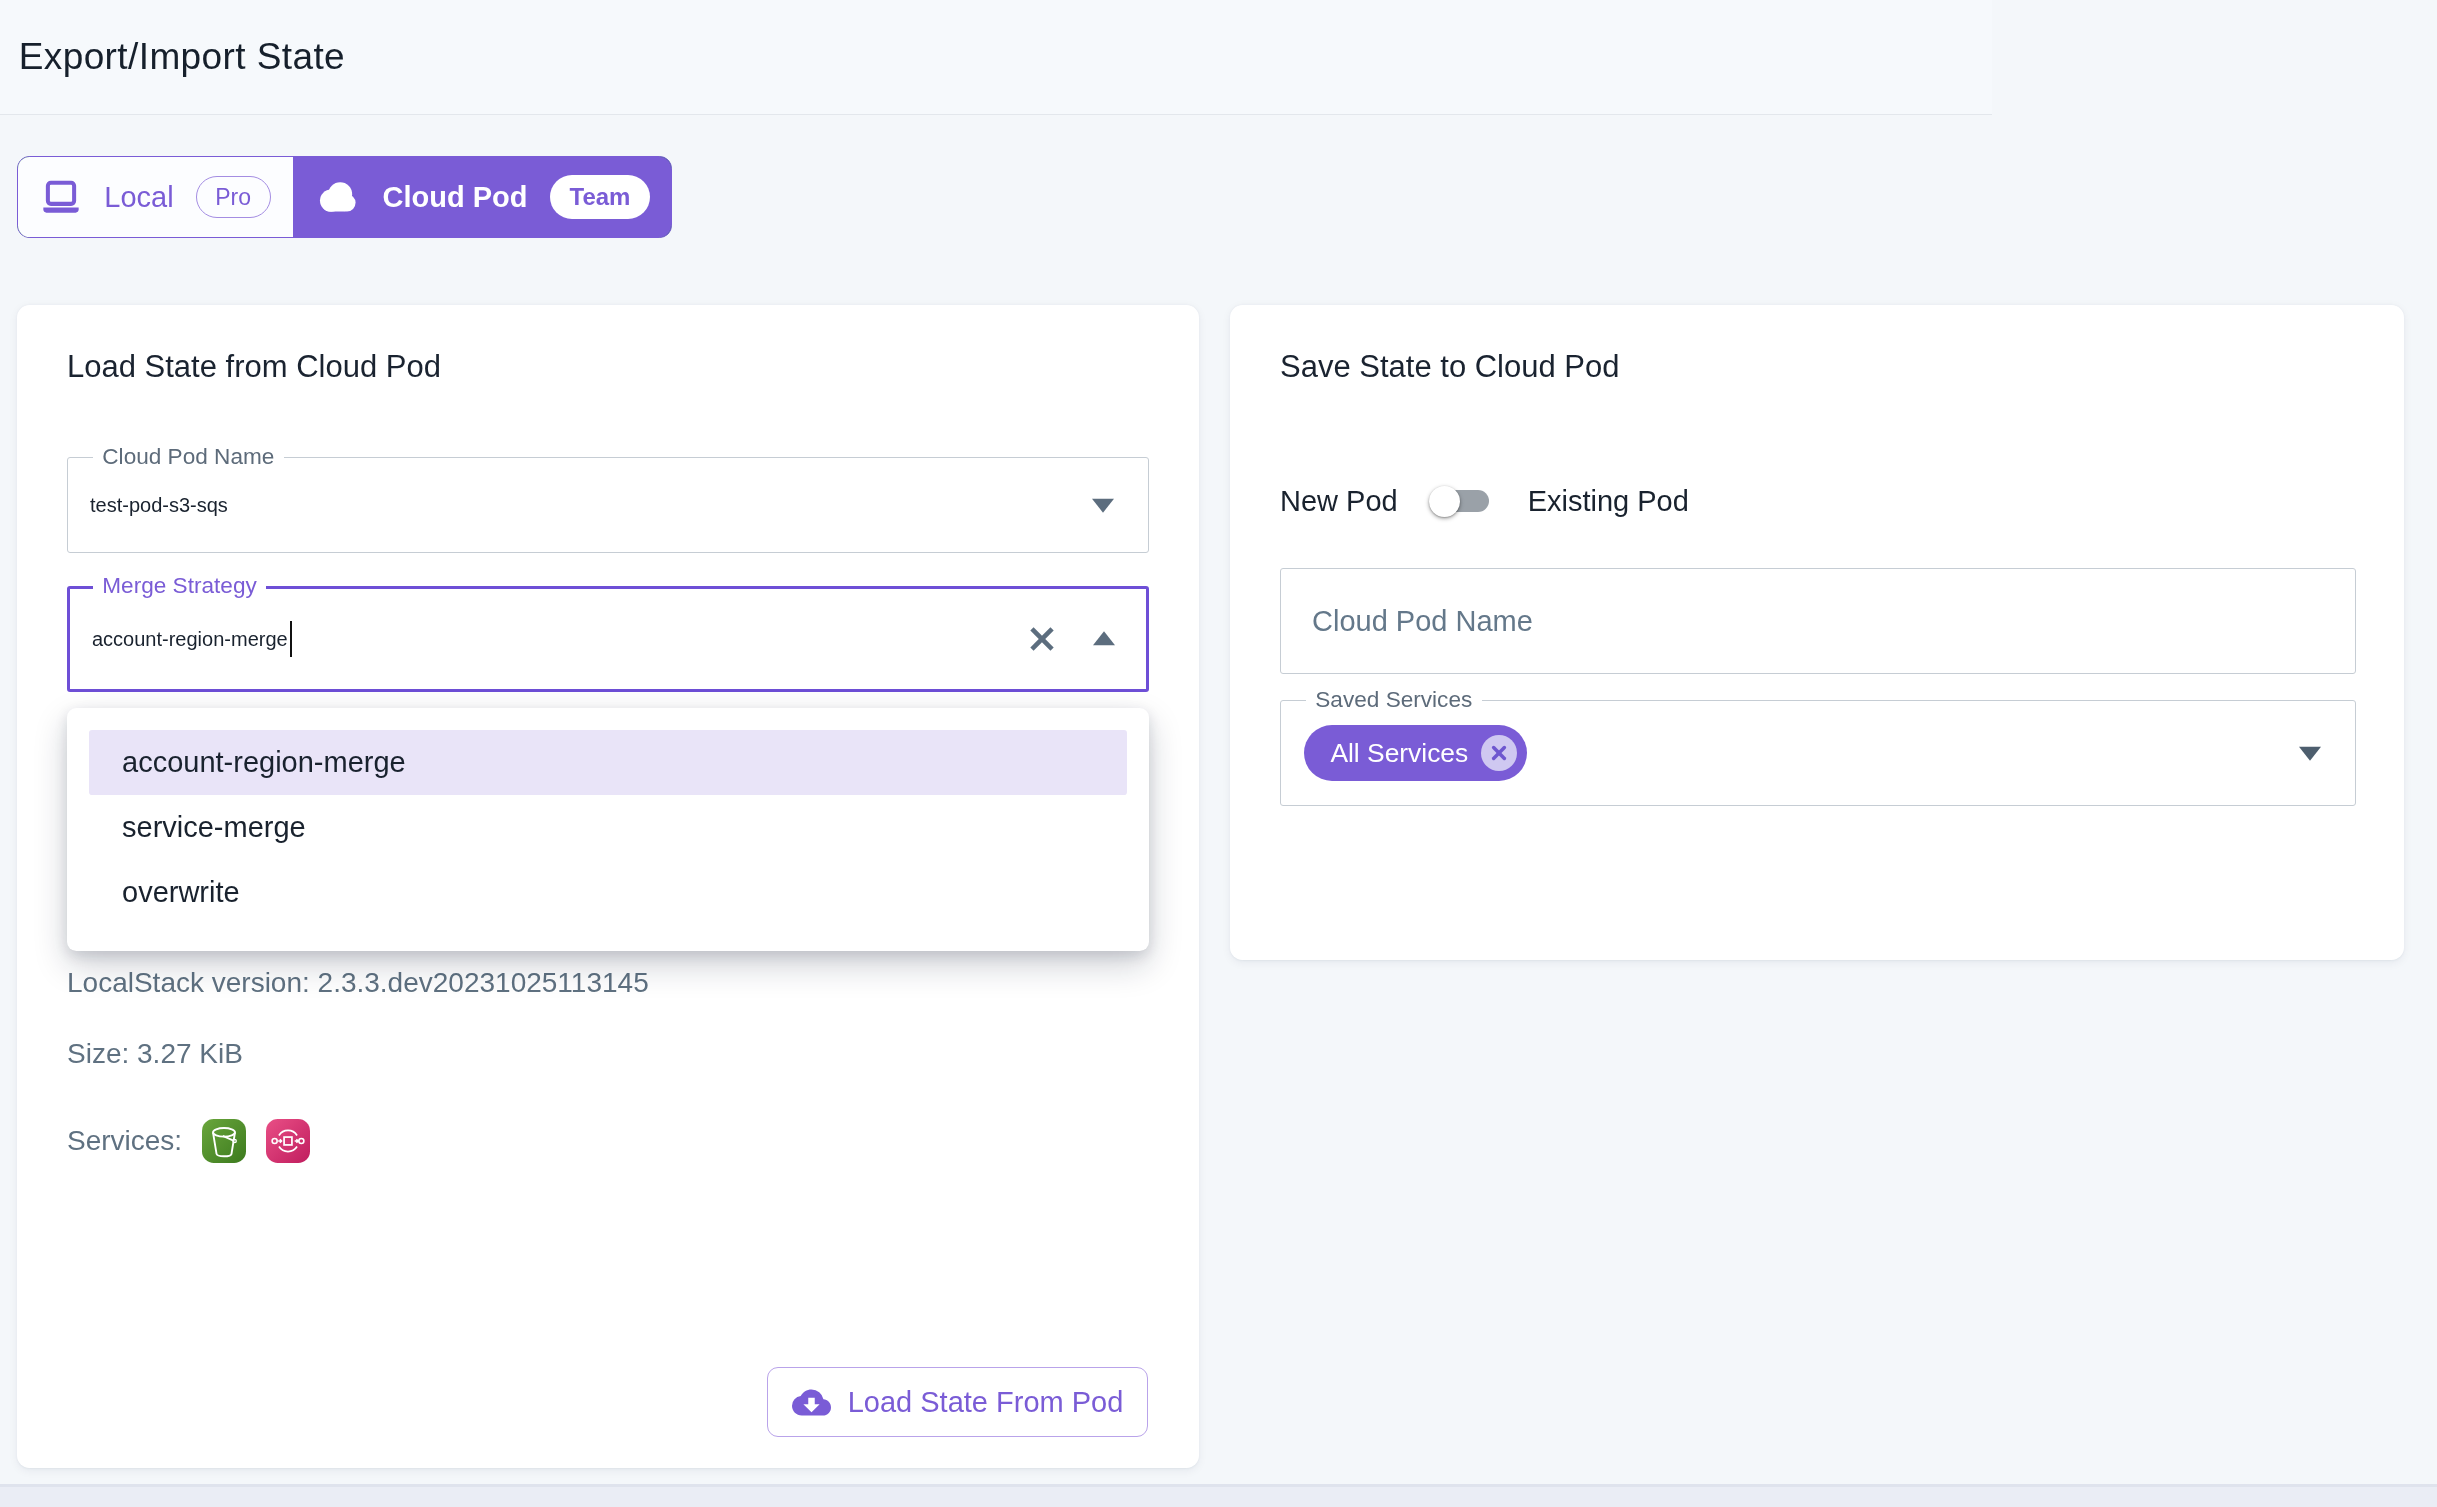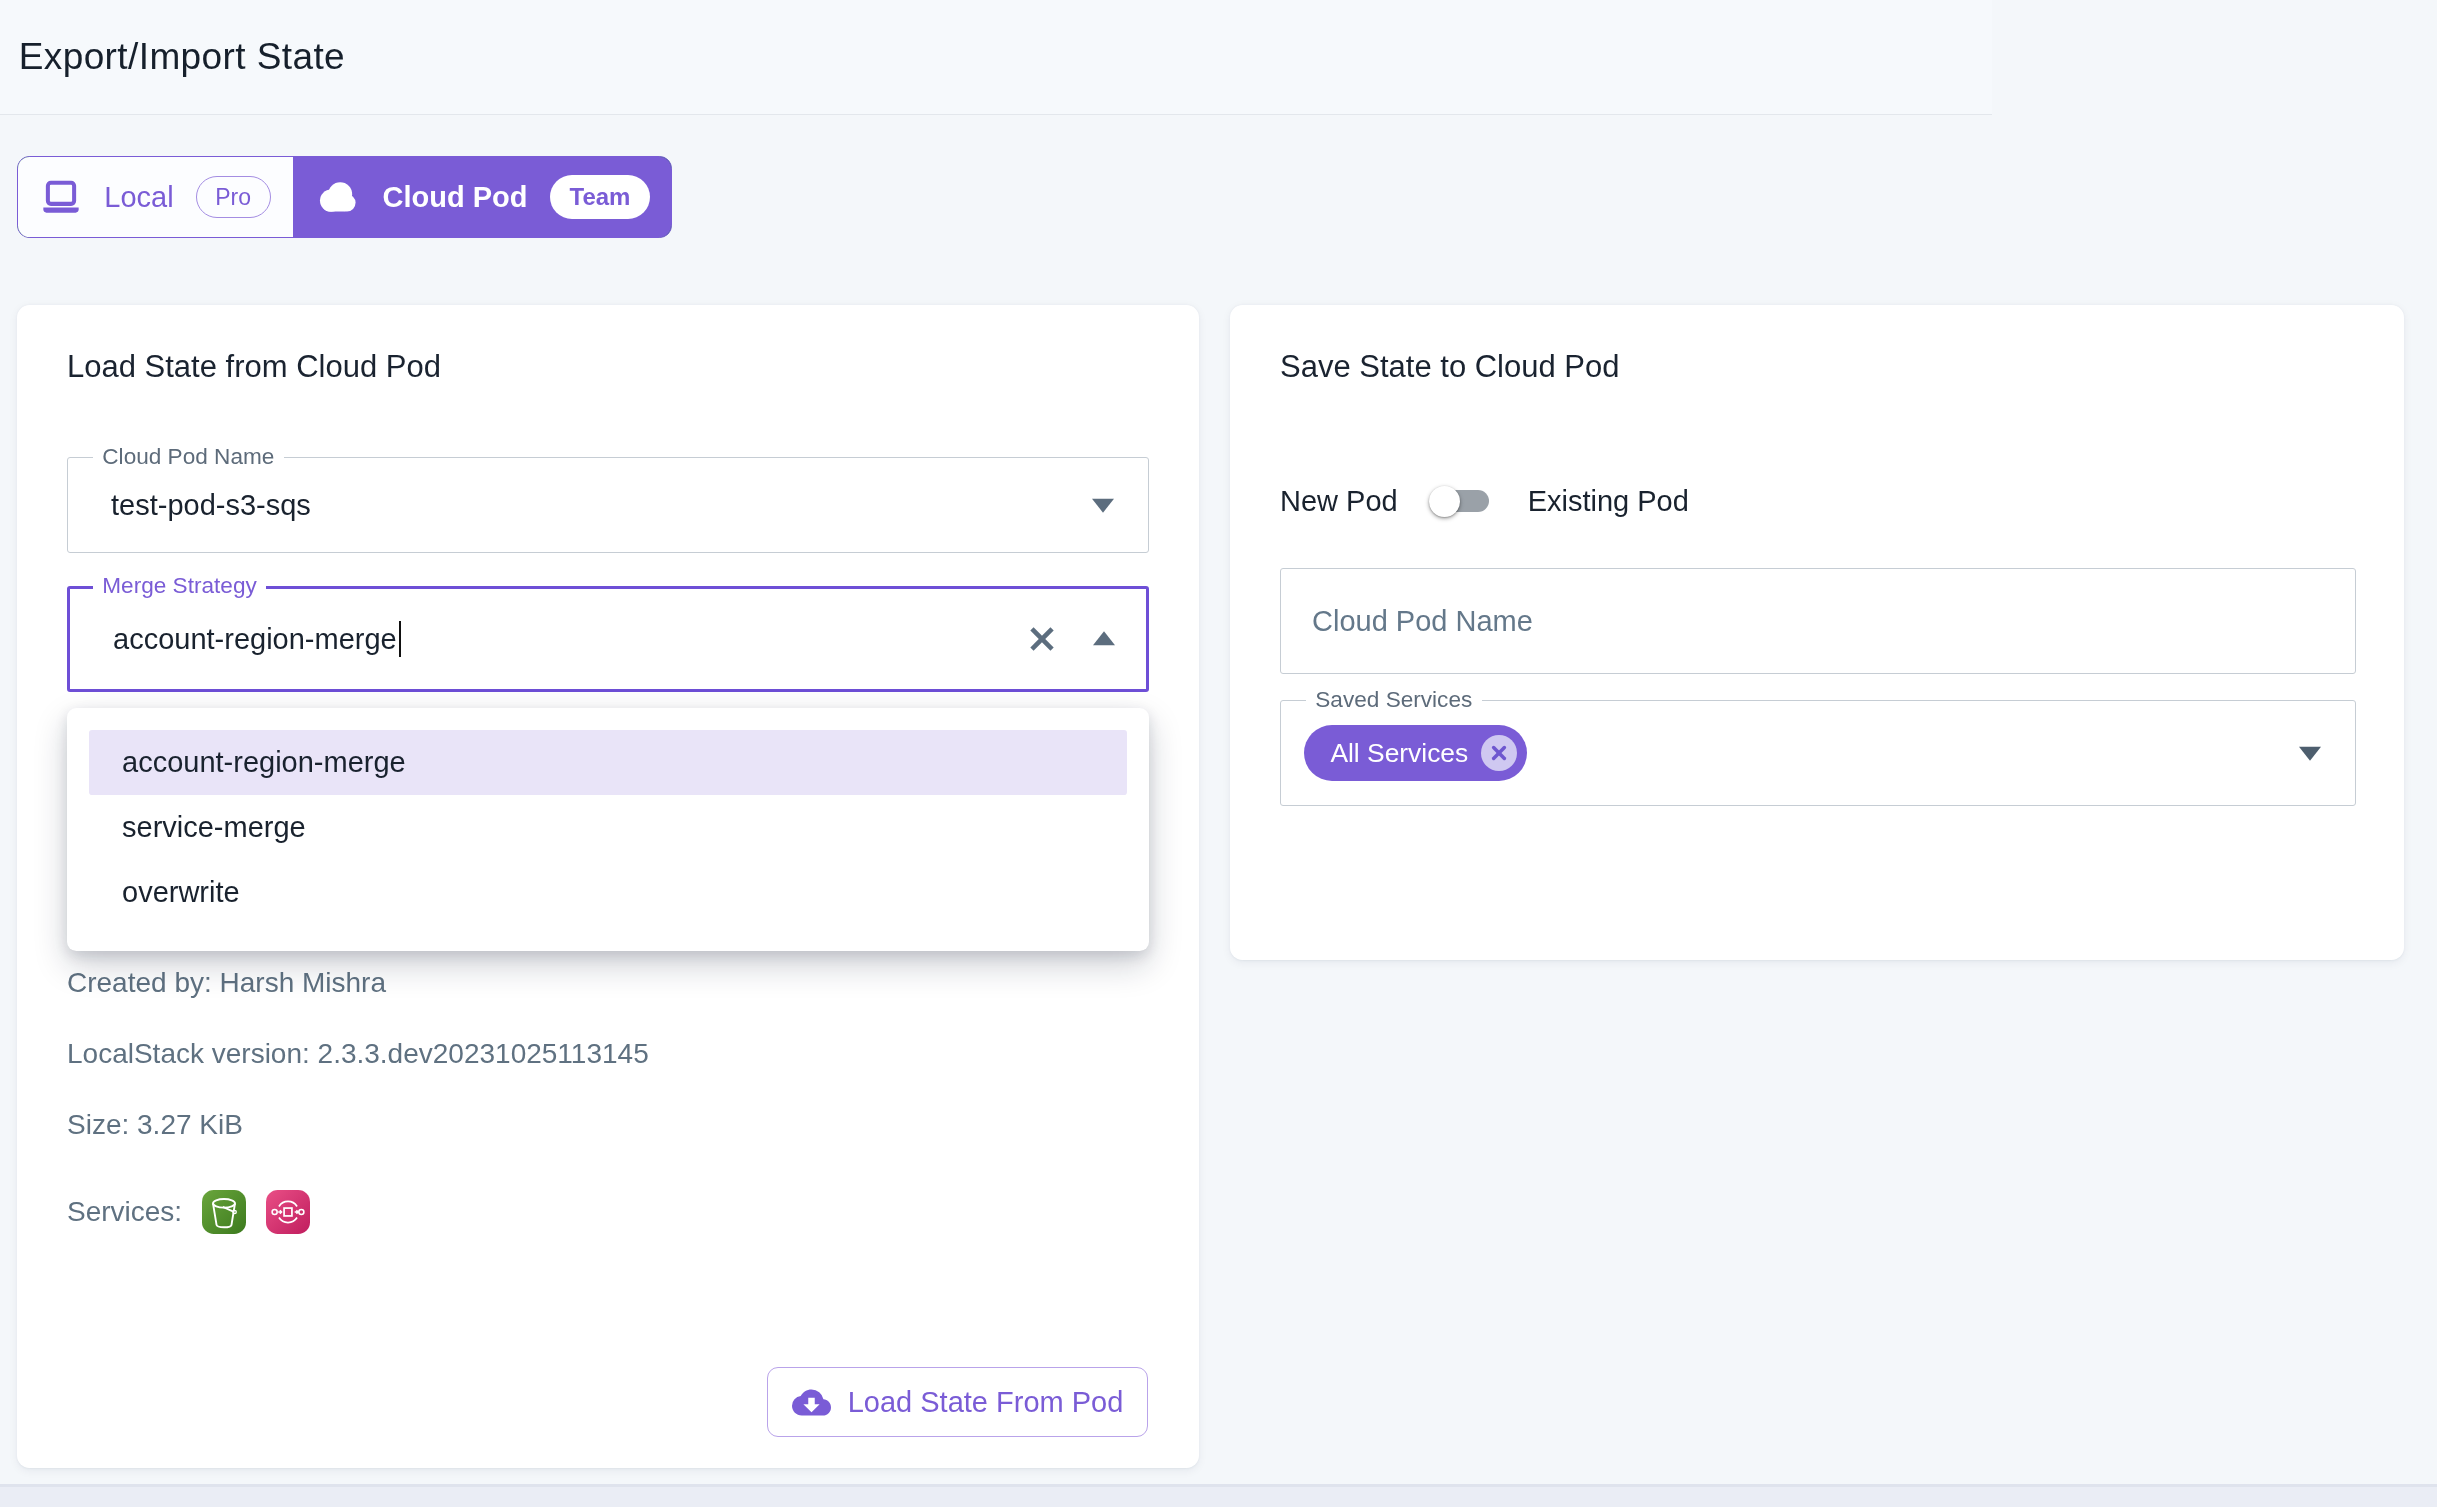--- a/index.html
+++ b/index.html
@@ -57,8 +57,8 @@
     font-size:22.6px; color:#5d6b7a; line-height:26.4px; white-space:nowrap;
   }
   .field-value {
-    position:absolute; left:43px; top:50%; transform:translateY(-50%);
-    font-size:29px; color:#19222e; white-space:nowrap; display:flex; align-items:center;
+    position:absolute; left:22px; top:50%; transform:translateY(-50%);
+    font-size:20px; color:#19222e; white-space:nowrap; display:flex; align-items:center;
   }
   .field.focused { border:3.1px solid #6e4fd6; }
   .field.focused .field-label { color:#7a5cd6; left:23px; top:-15.6px; }

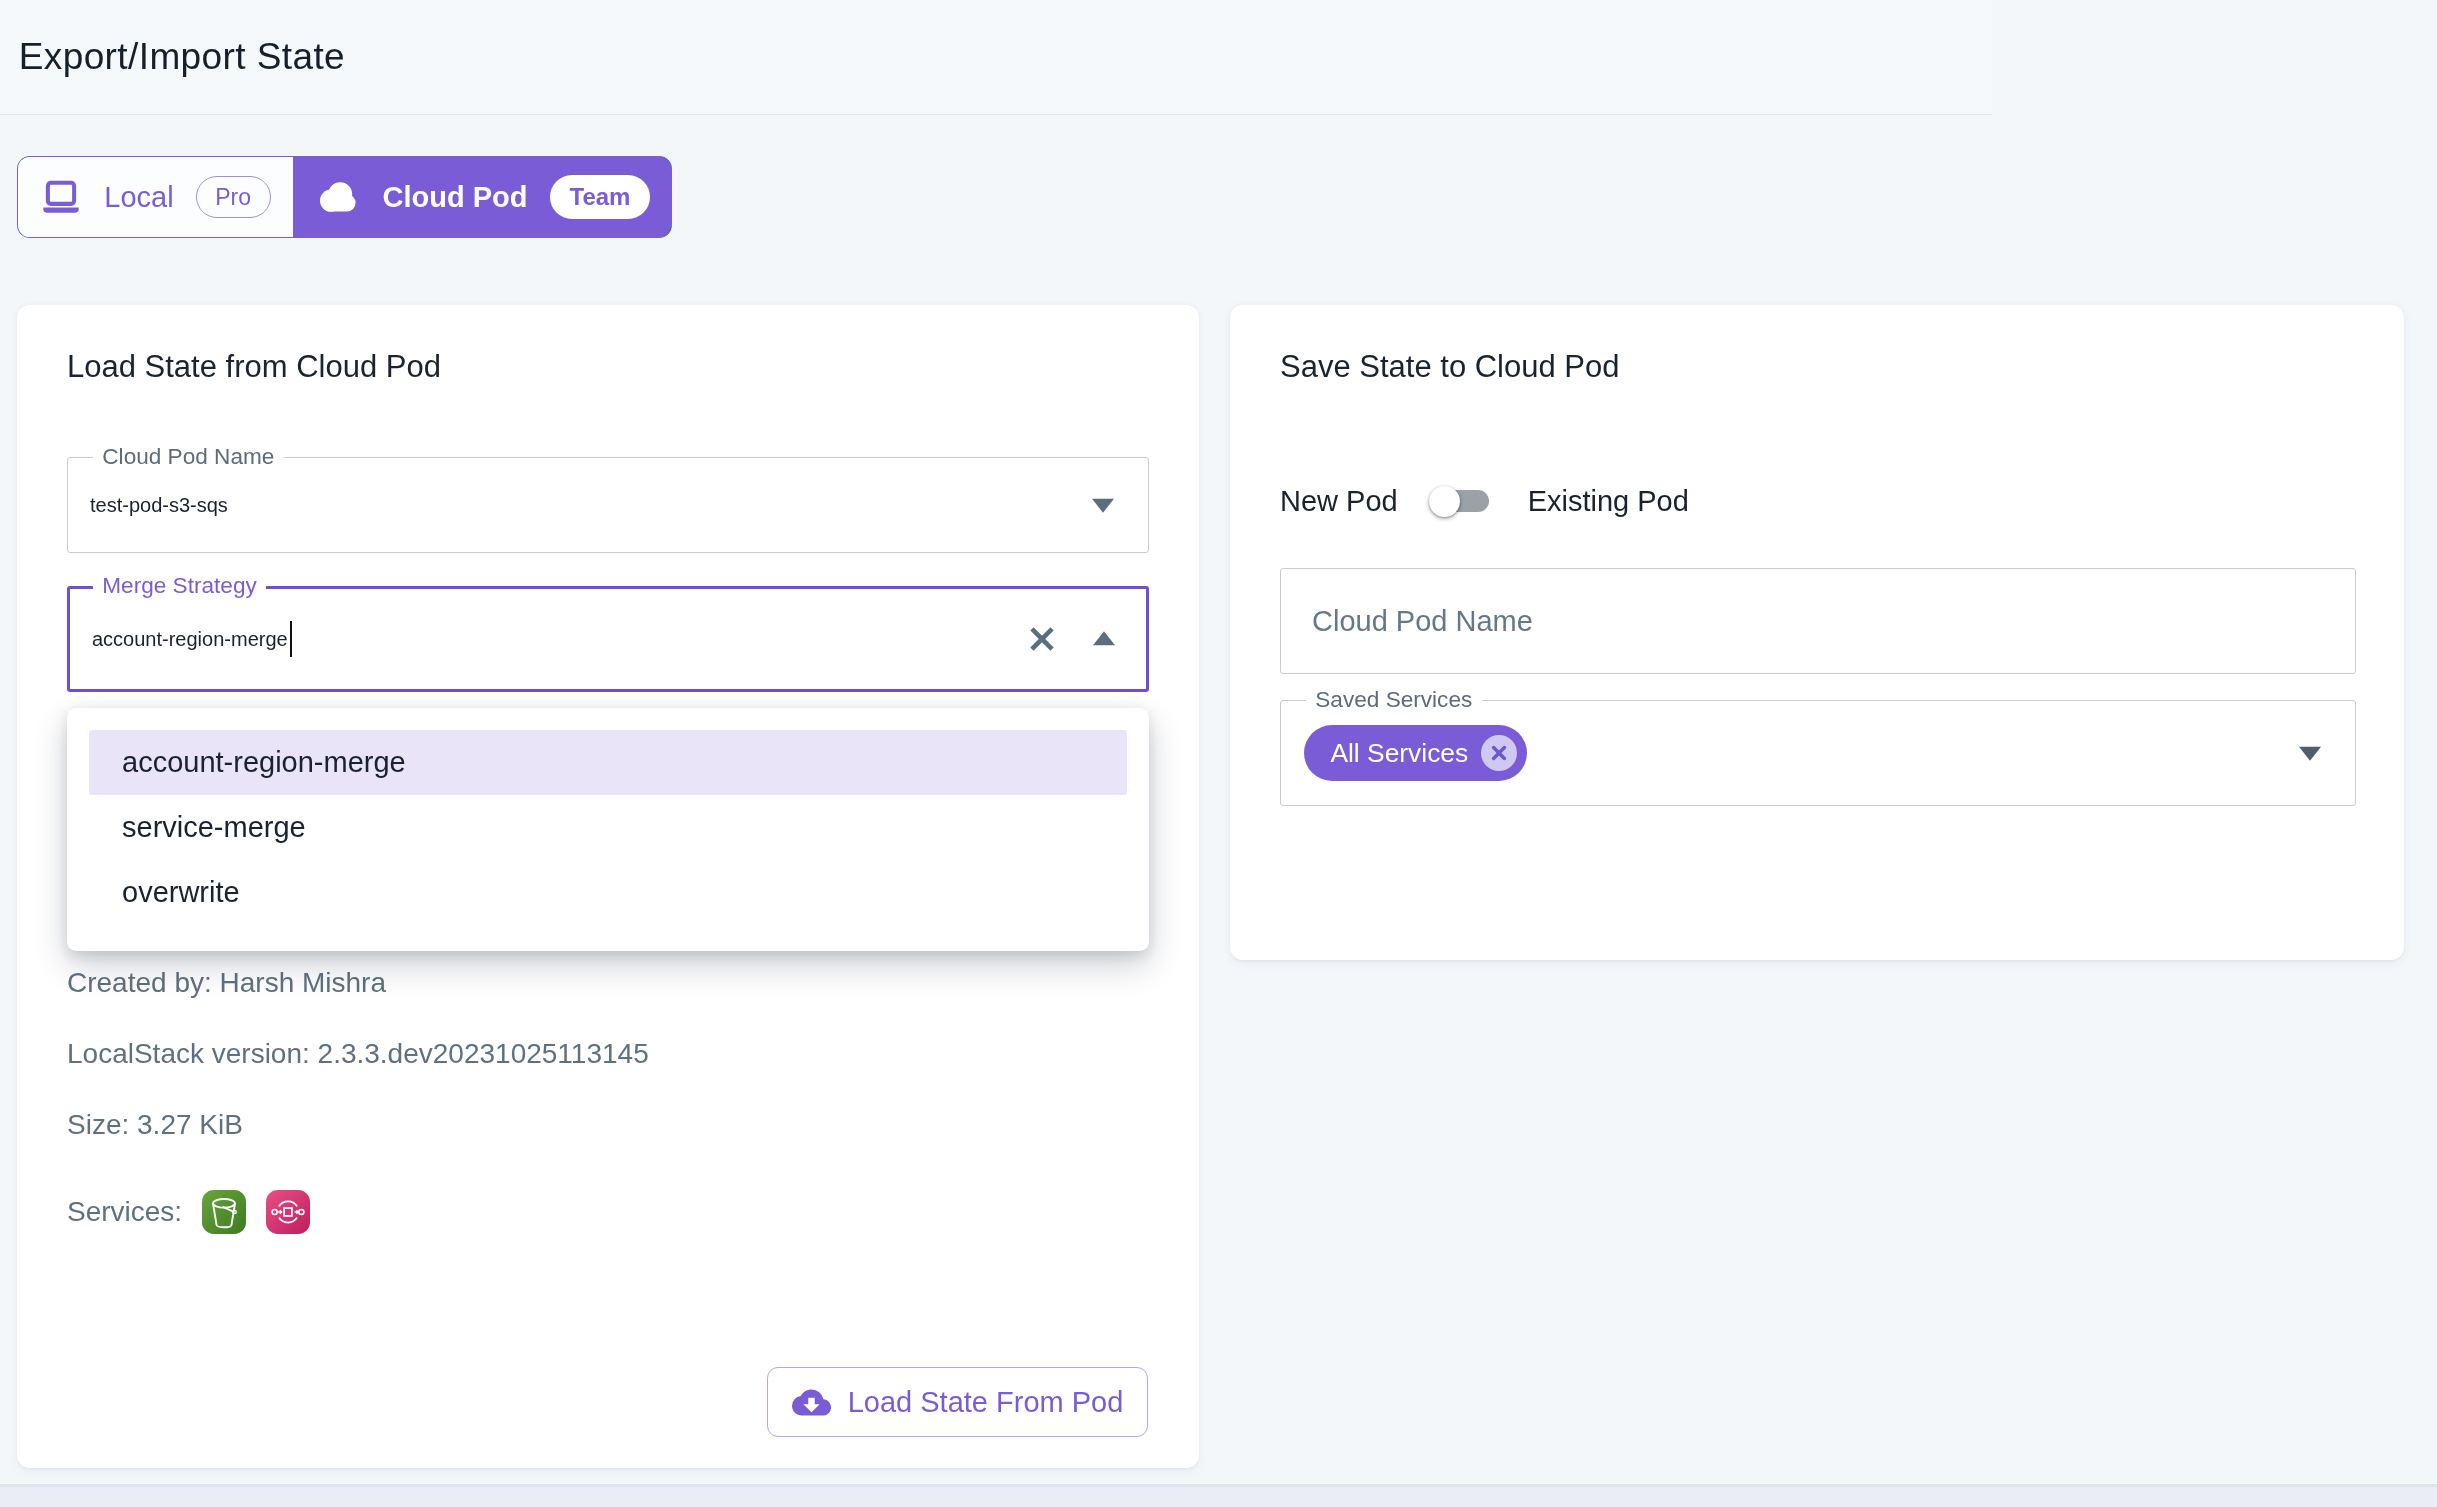--- a/index.html
+++ b/index.html
@@ -205,7 +205,6 @@
   </div>
 
   <div class="meta-block">
-    <div class="meta-line">Created by: Harsh Mishra</div>
     <div class="meta-line">LocalStack version: 2.3.3.dev20231025113145</div>
     <div class="meta-line">Size: 3.27 KiB</div>
     <div class="services-row">

